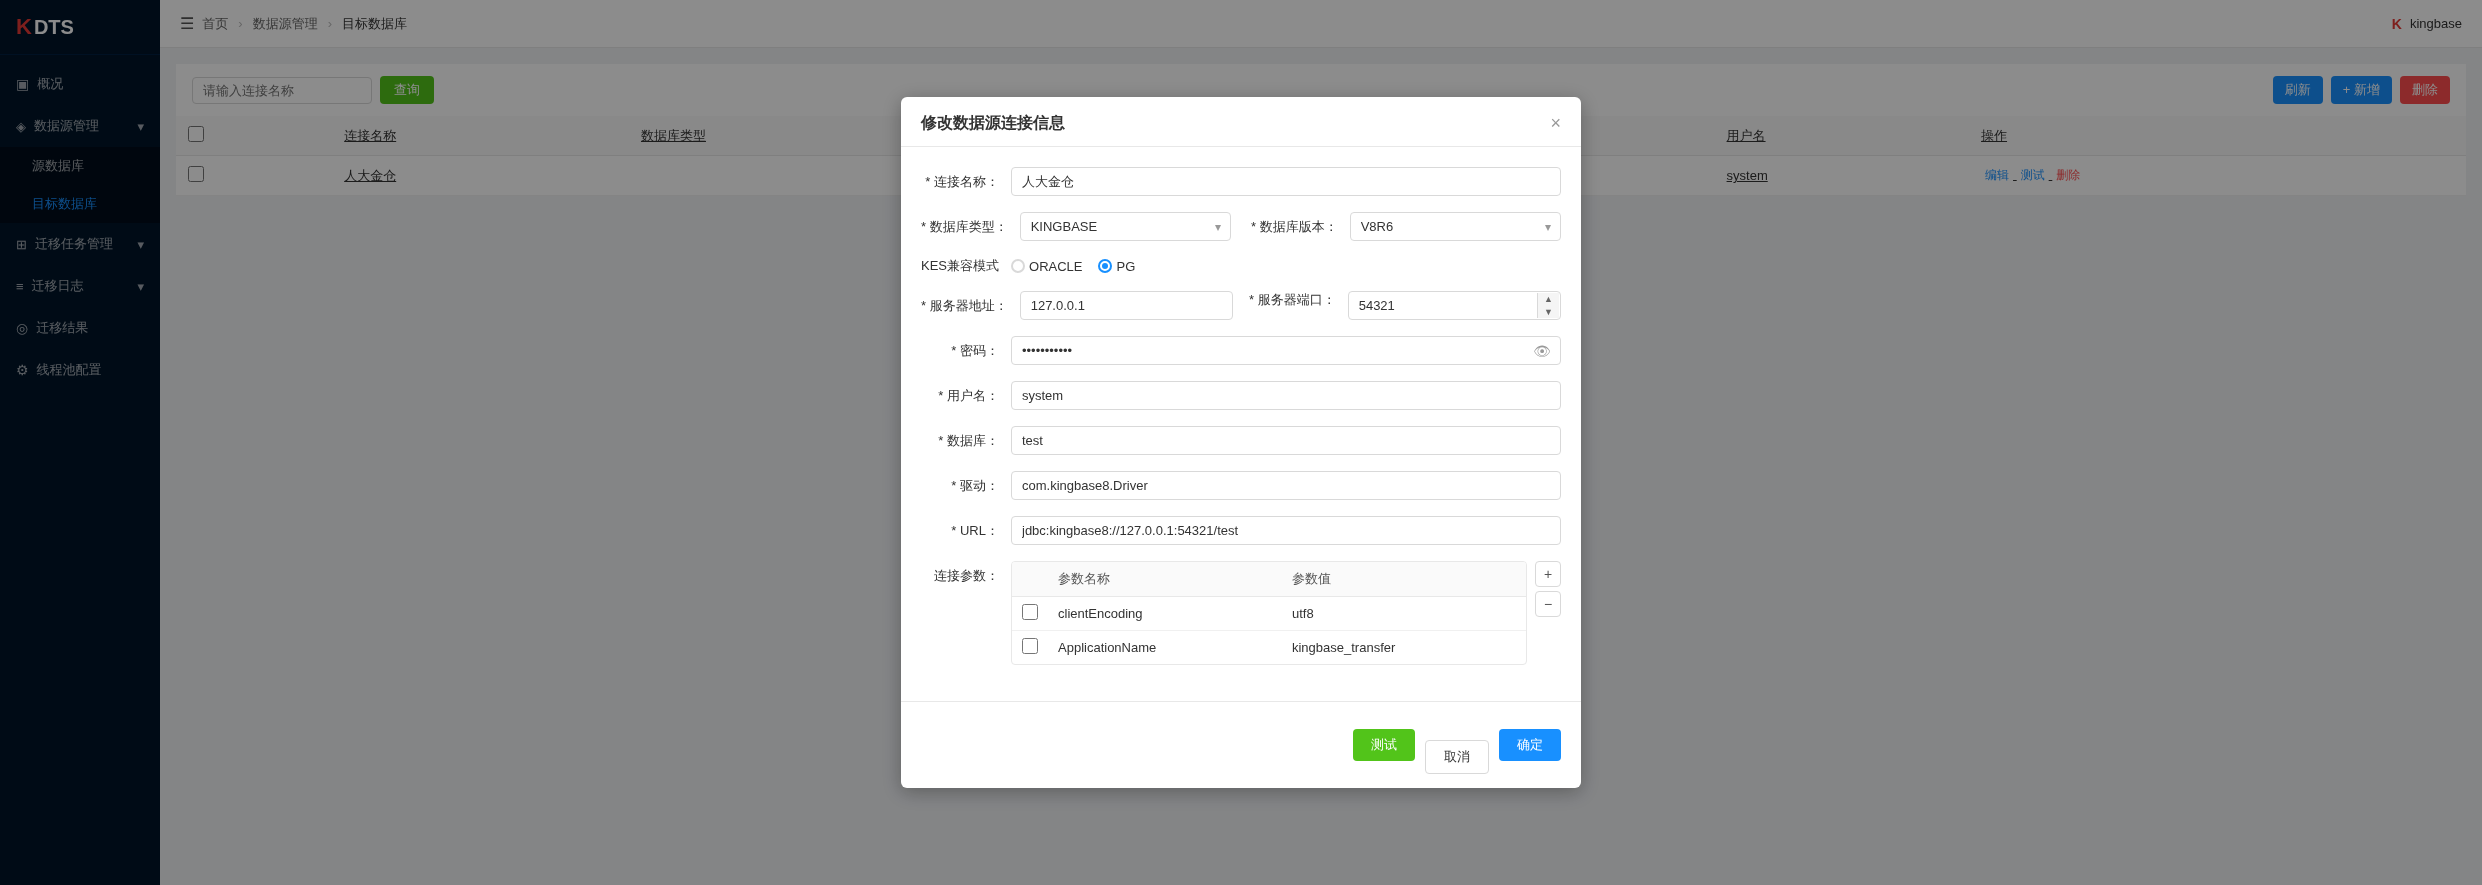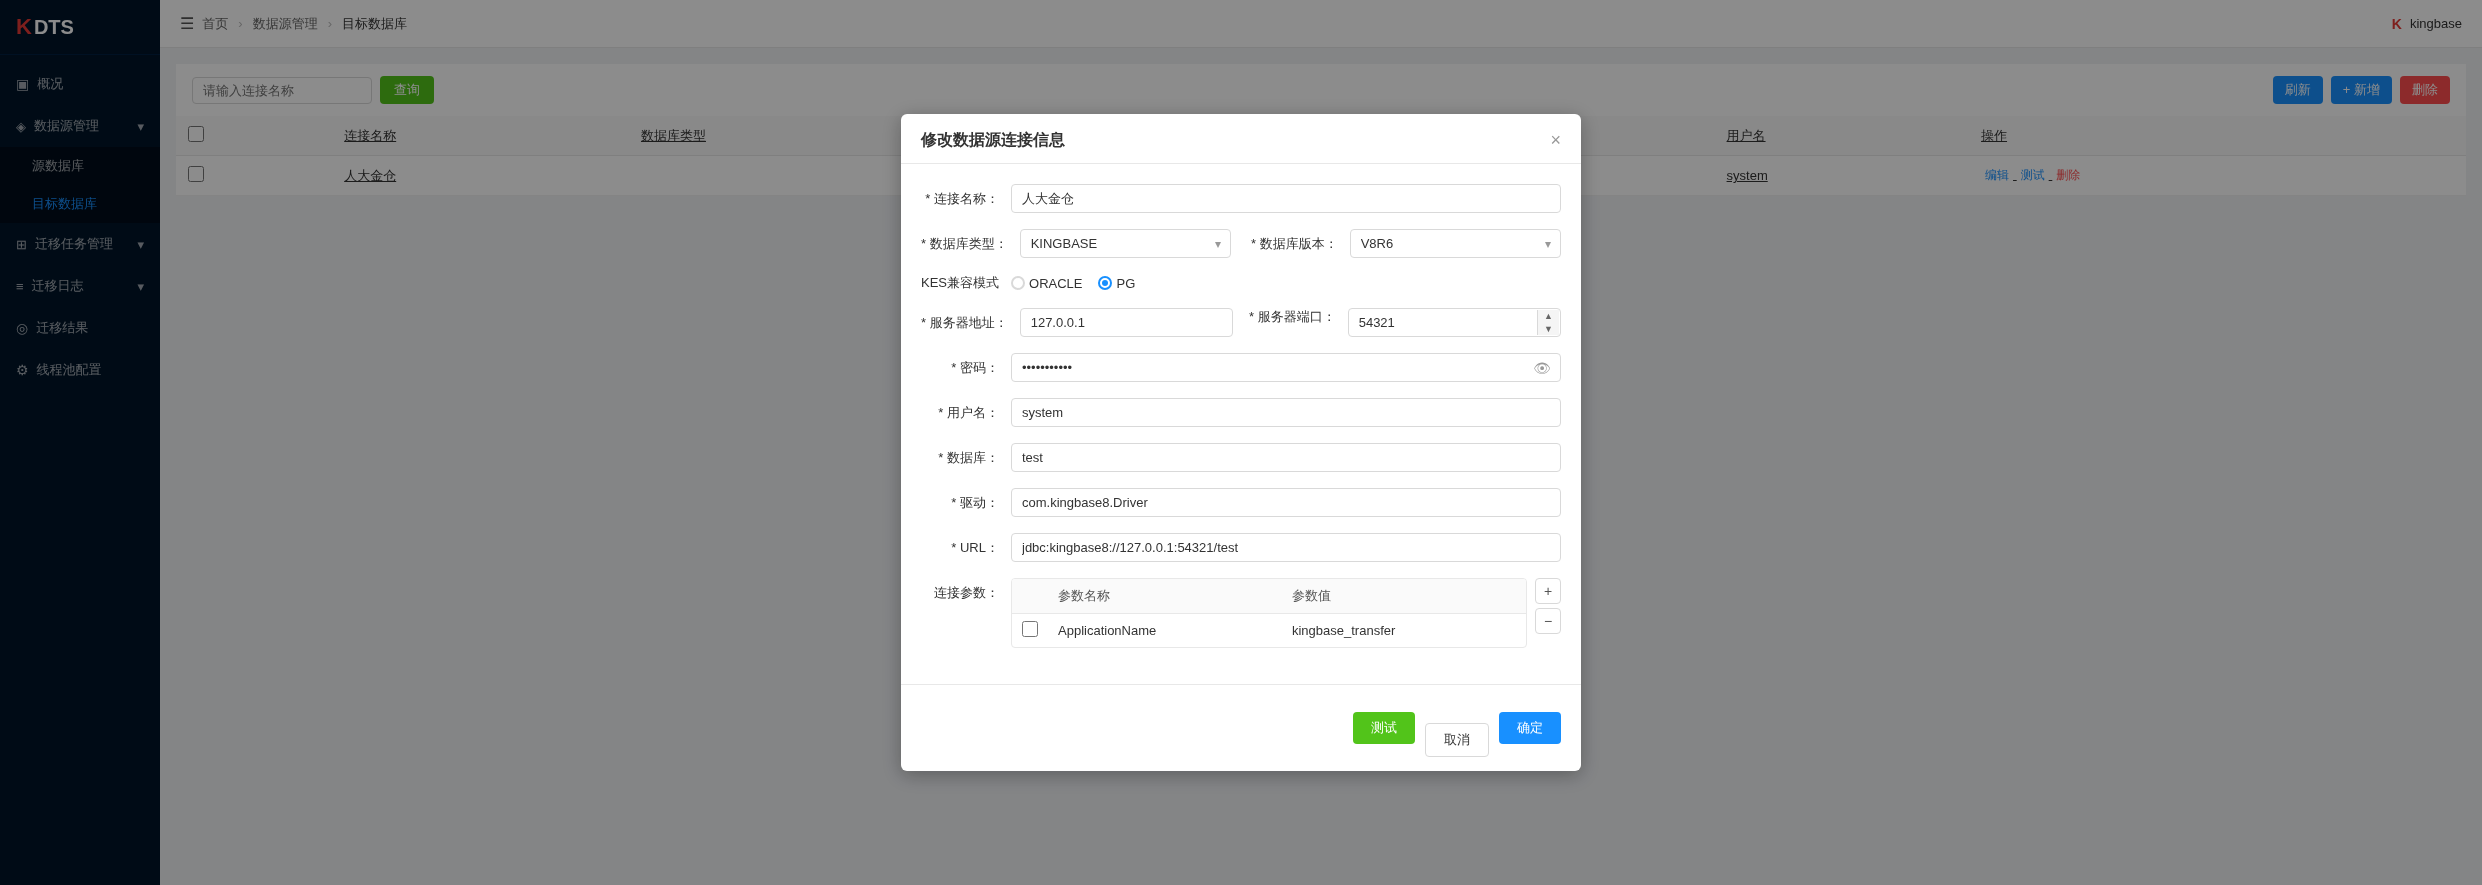--- a/index.html
+++ b/index.html
@@ -347,6 +347,11 @@
               <tbody>
                 <tr>
                   <td><input type="checkbox" class="table-checkbox" style=""></td>
+                  <td>clientEncoding</td>
+                  <td>utf8</td>
+                </tr>
+                <tr>
+                  <td><input type="checkbox" class="table-checkbox" style=""></td>
                   <td>ApplicationName</td>
                   <td>kingbase_transfer</td>
                 </tr>

